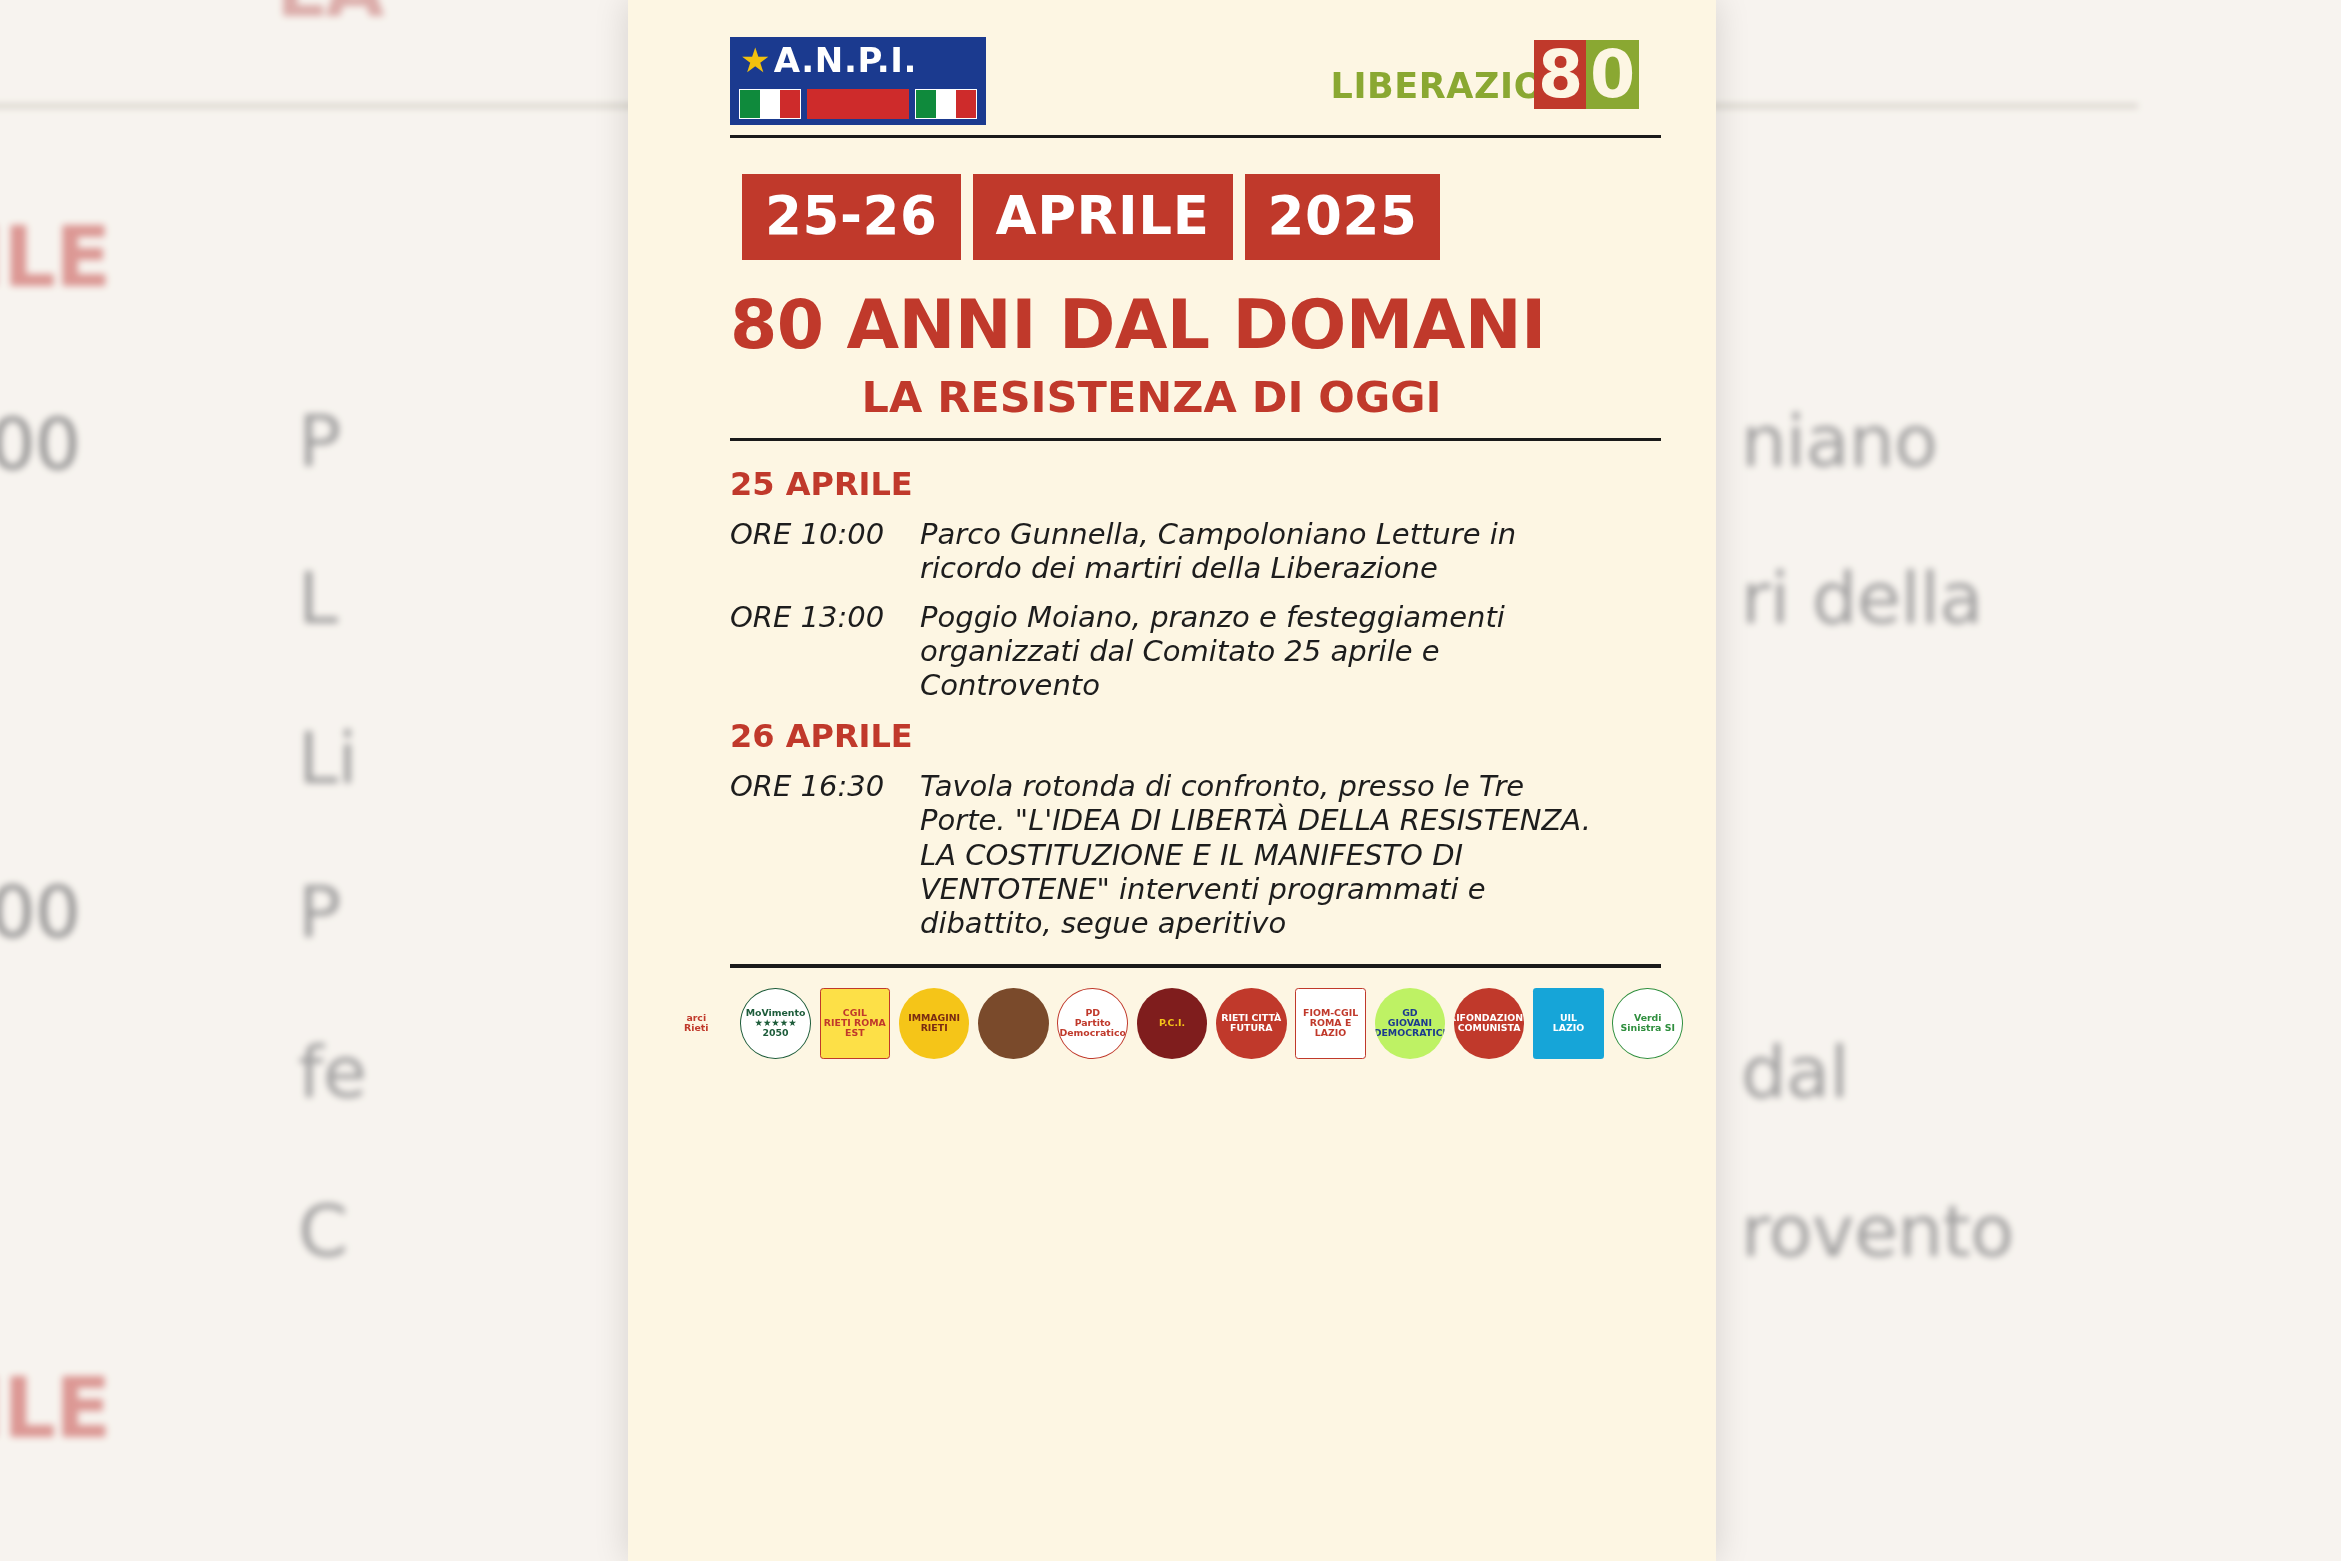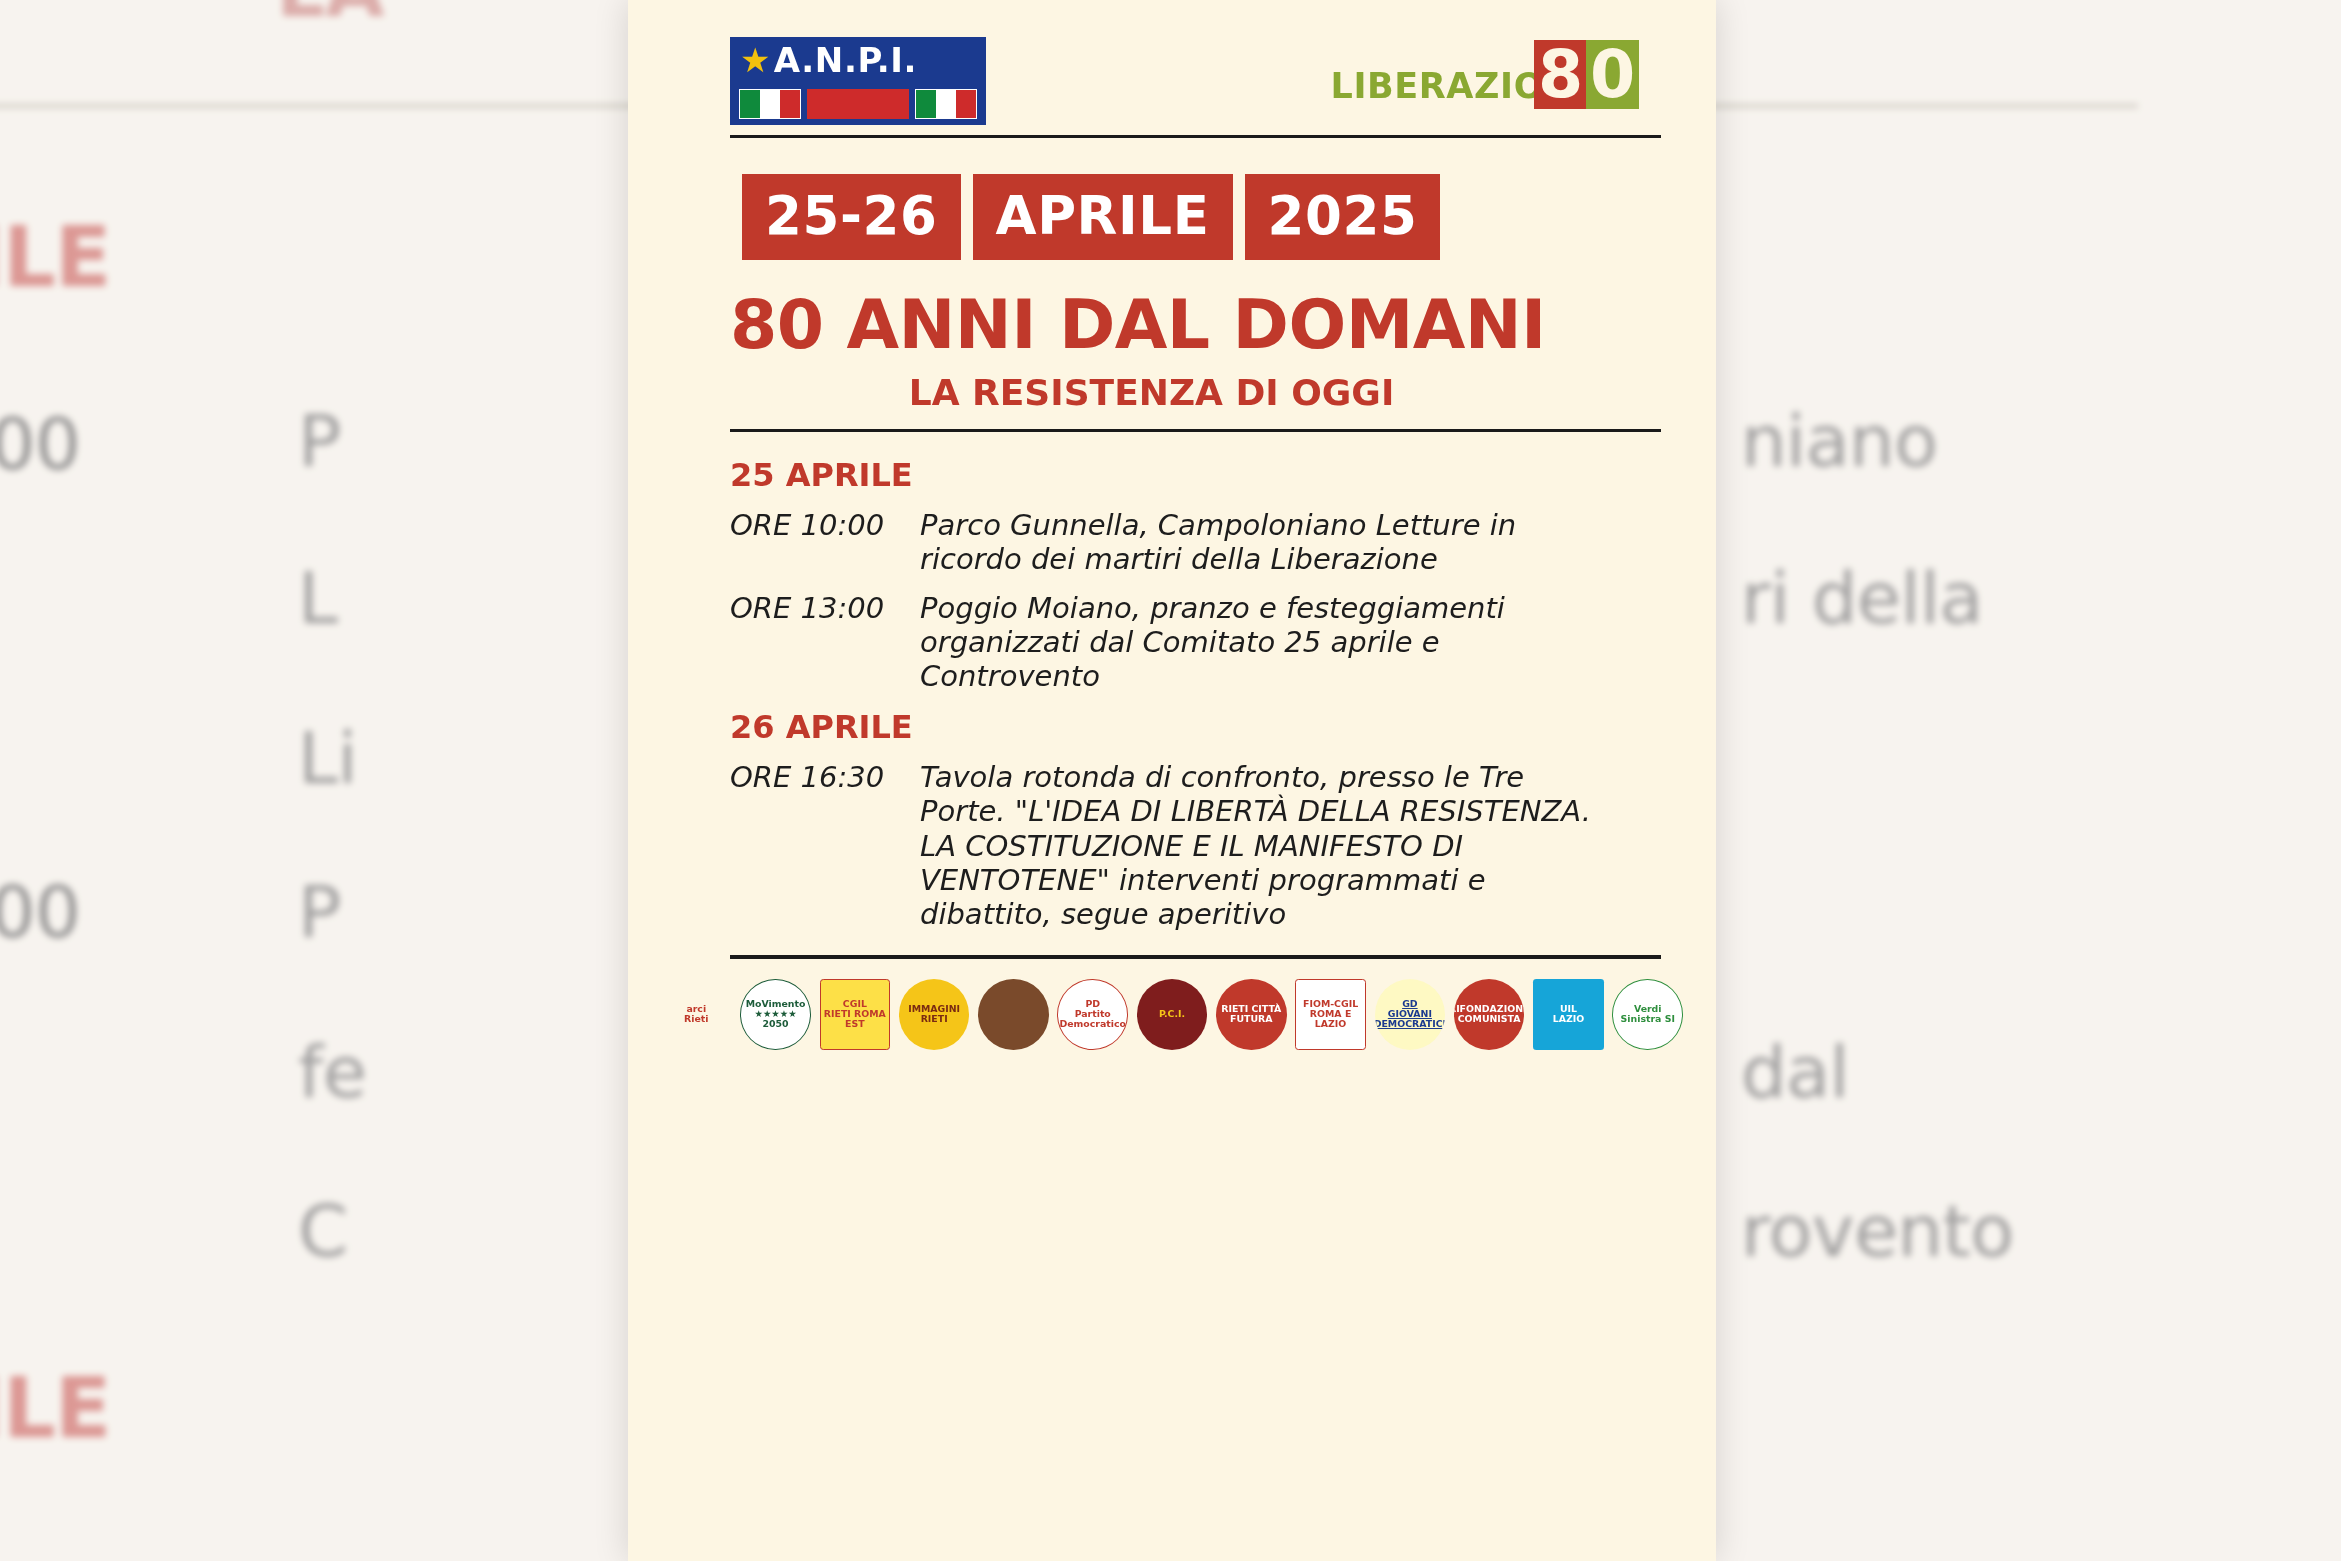--- a/index.html
+++ b/index.html
@@ -223,7 +223,7 @@
   .sub-title {
     margin: 13.2px 0 0 102px;
     color: #c0392b;
-    font-size: 36px;
+    font-size: 43px;
     font-weight: 900;
     letter-spacing: 0px;
     font-family: "DejaVu Sans", sans-serif;

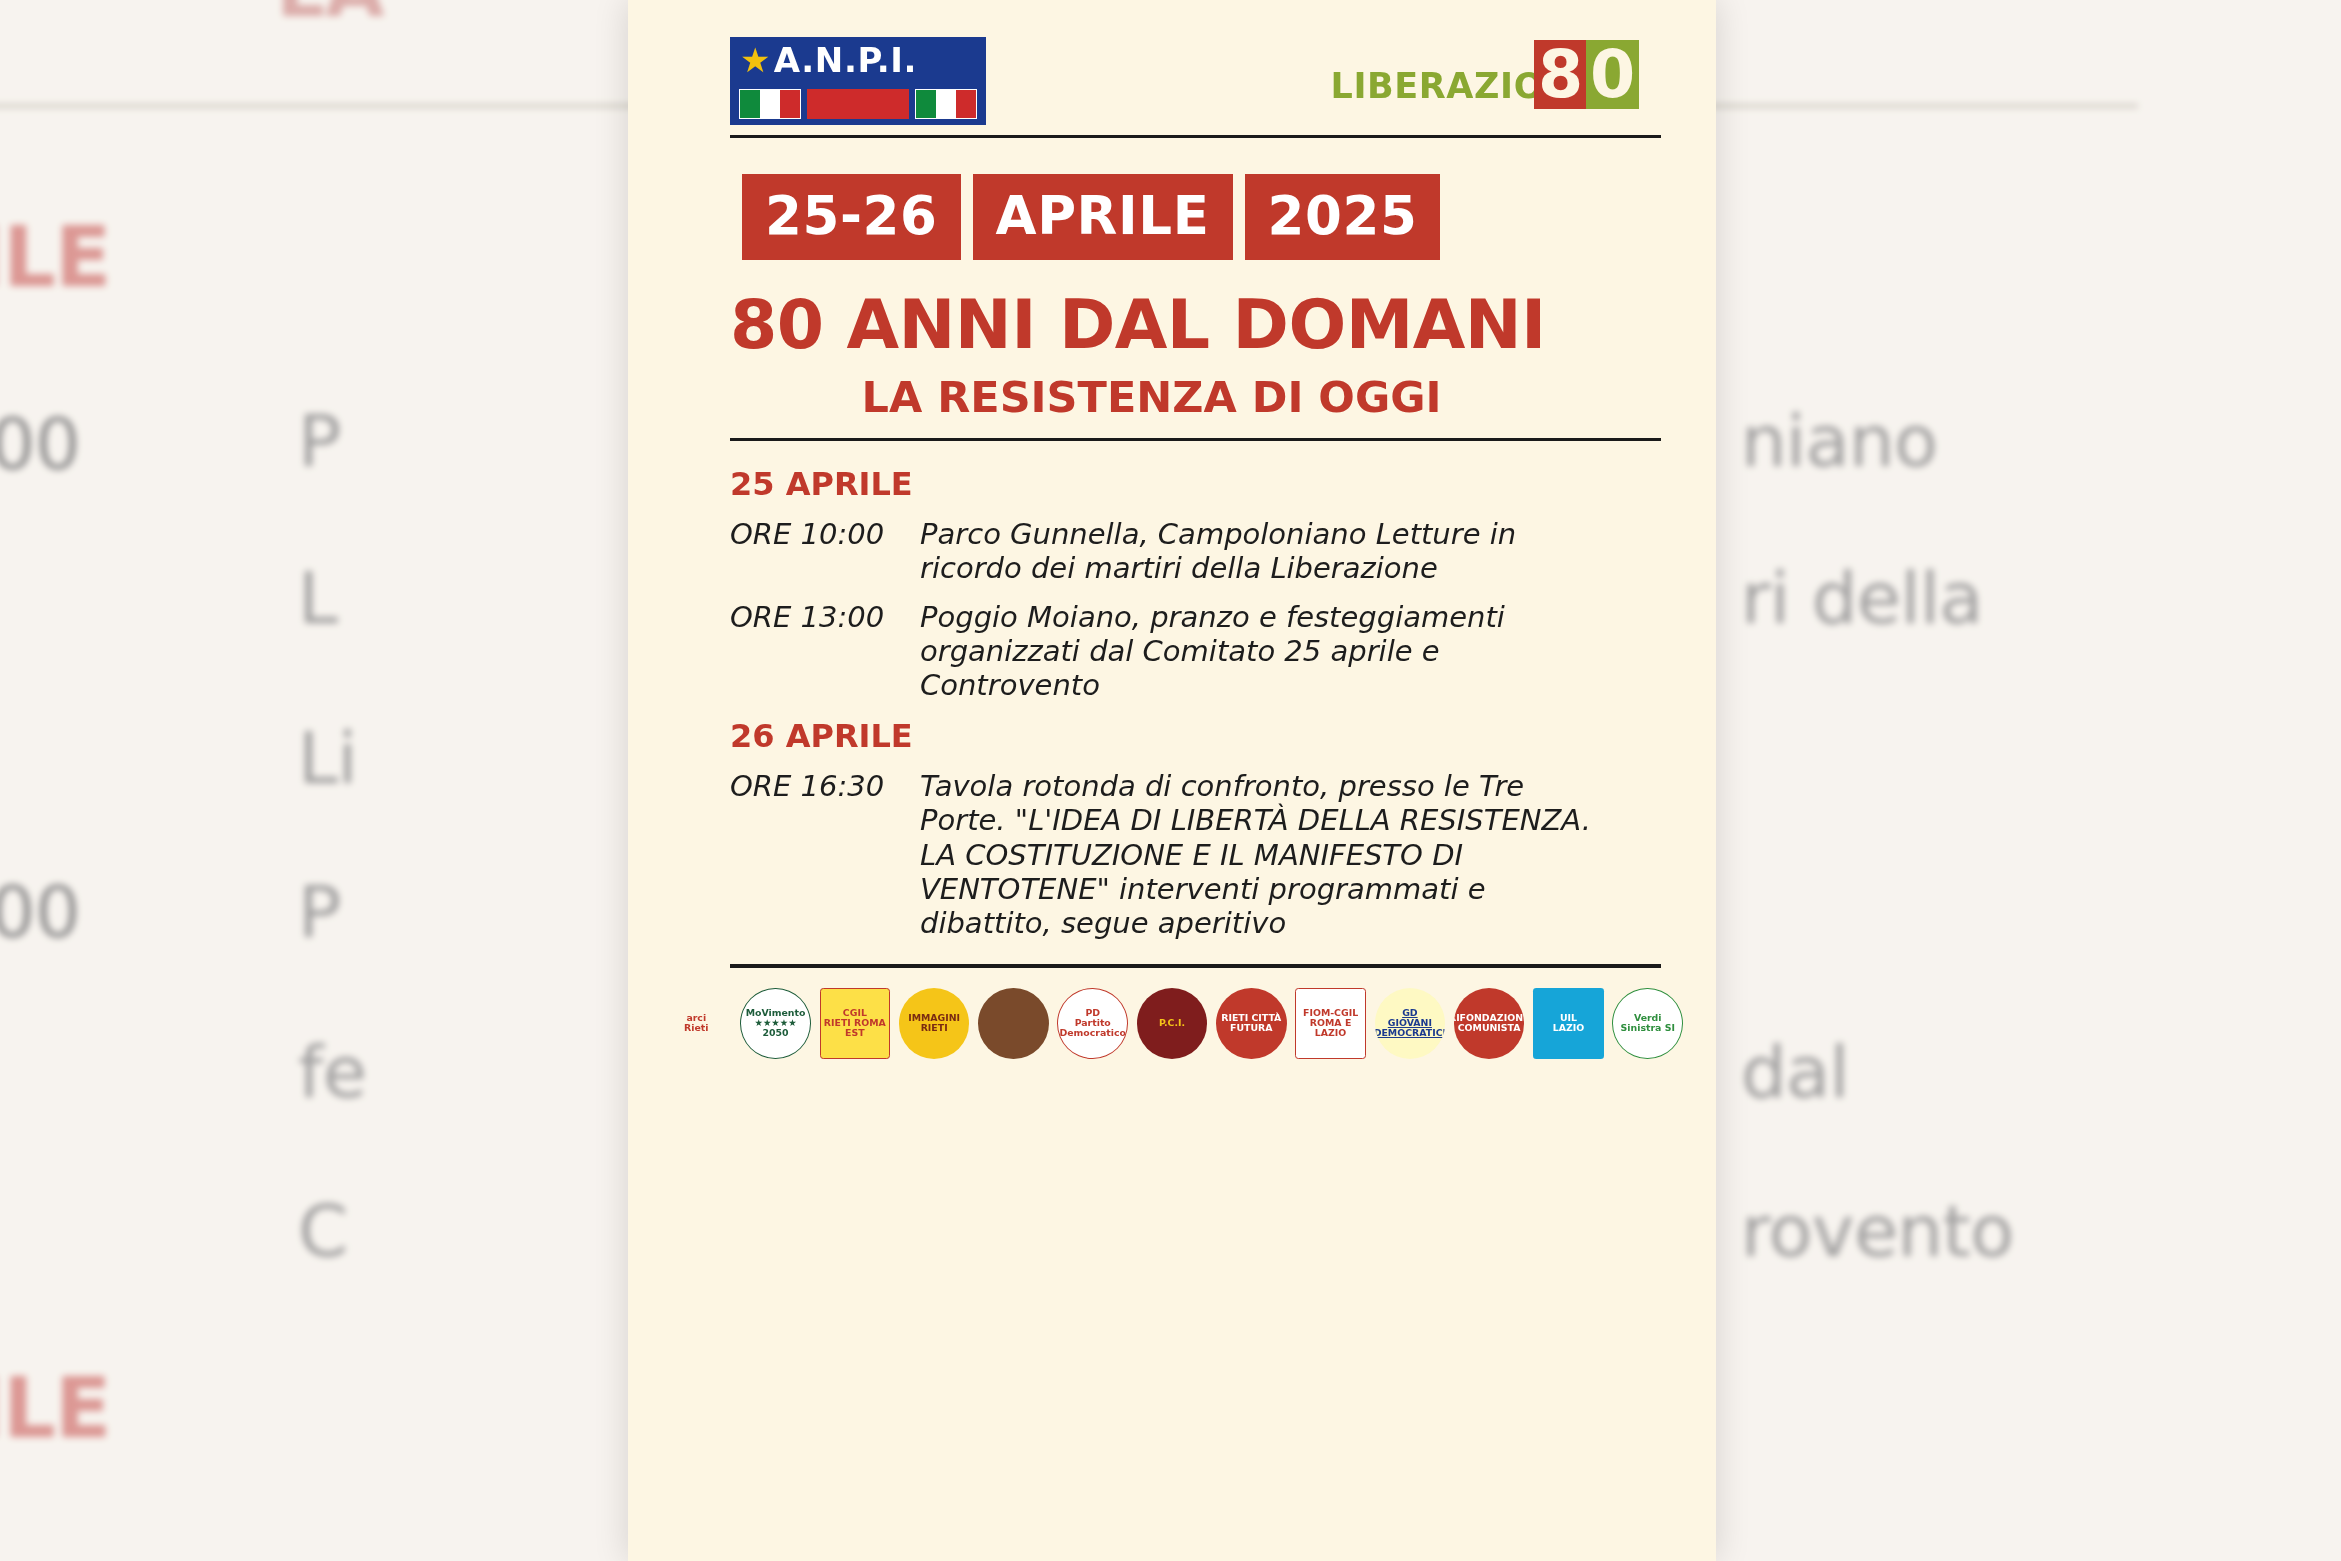--- a/index.html
+++ b/index.html
@@ -437,7 +437,7 @@
       <span>FIOM-CGIL</span>
       <span>ROMA E LAZIO</span>
     </div>
-    <div class="logo" style="background:#fef9c3;color:#1b3a8f;text-decoration:underline;">
+    <div class="logo" style="background:#bef264;color:#1b3a8f;">
       <span>GD</span>
       <span>GIOVANI DEMOCRATICI</span>
     </div>

